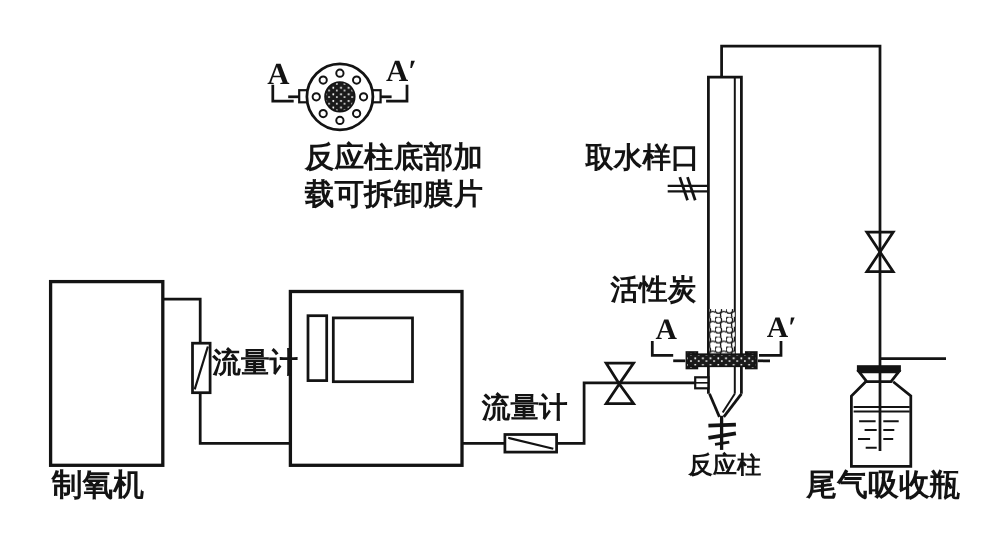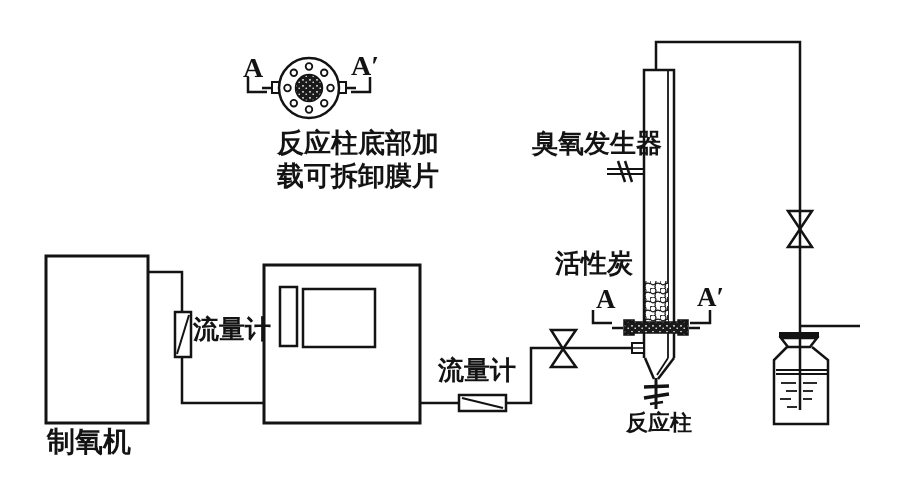--- a/index.html
+++ b/index.html
@@ -159,7 +159,7 @@
   <div class="lbl note" style="left:221px;top:162px;font-size:27px;">载可拆卸膜片</div>
   <div class="lbl" style="left:193px;top:316px;font-size:26px;">流量计</div>
   <div class="lbl" style="left:438px;top:357px;font-size:26px;">流量计</div>
-  <div class="lbl" style="left:532px;top:130px;font-size:26px;">臭氧发生器</div>
+  <div class="lbl" style="left:532px;top:130px;font-size:26px;">取水样口</div>
   <div class="lbl" style="left:555px;top:250px;font-size:26px;">活性炭</div>
 
   <div class="lbl" style="left:596px;top:285px;font-size:27px;">A</div>

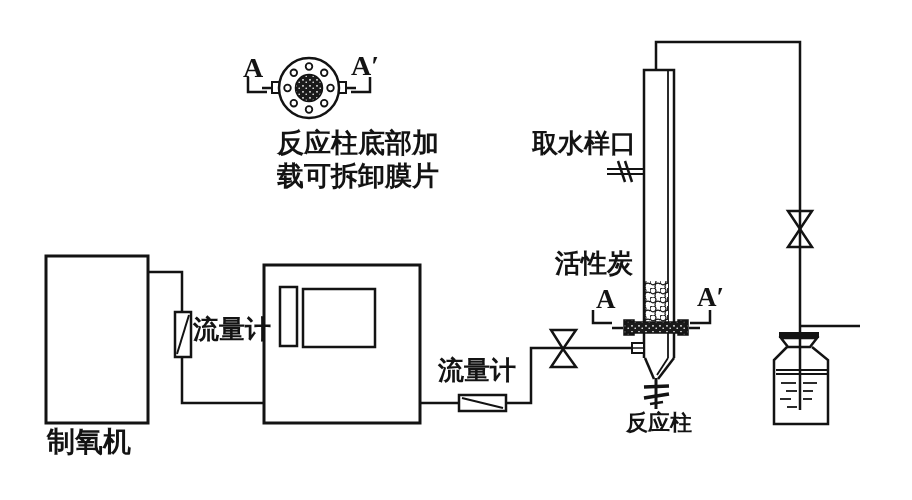--- a/index.html
+++ b/index.html
@@ -166,6 +166,7 @@
   <div class="lbl" style="left:697px;top:283px;font-size:27px;">A′</div>
 
   <div class="lbl" style="left:626px;top:411px;font-size:22px;">反应柱</div>
+  <div class="lbl" style="left:733px;top:427px;font-size:28px;">尾气吸收瓶</div>
 
 </div>
 

